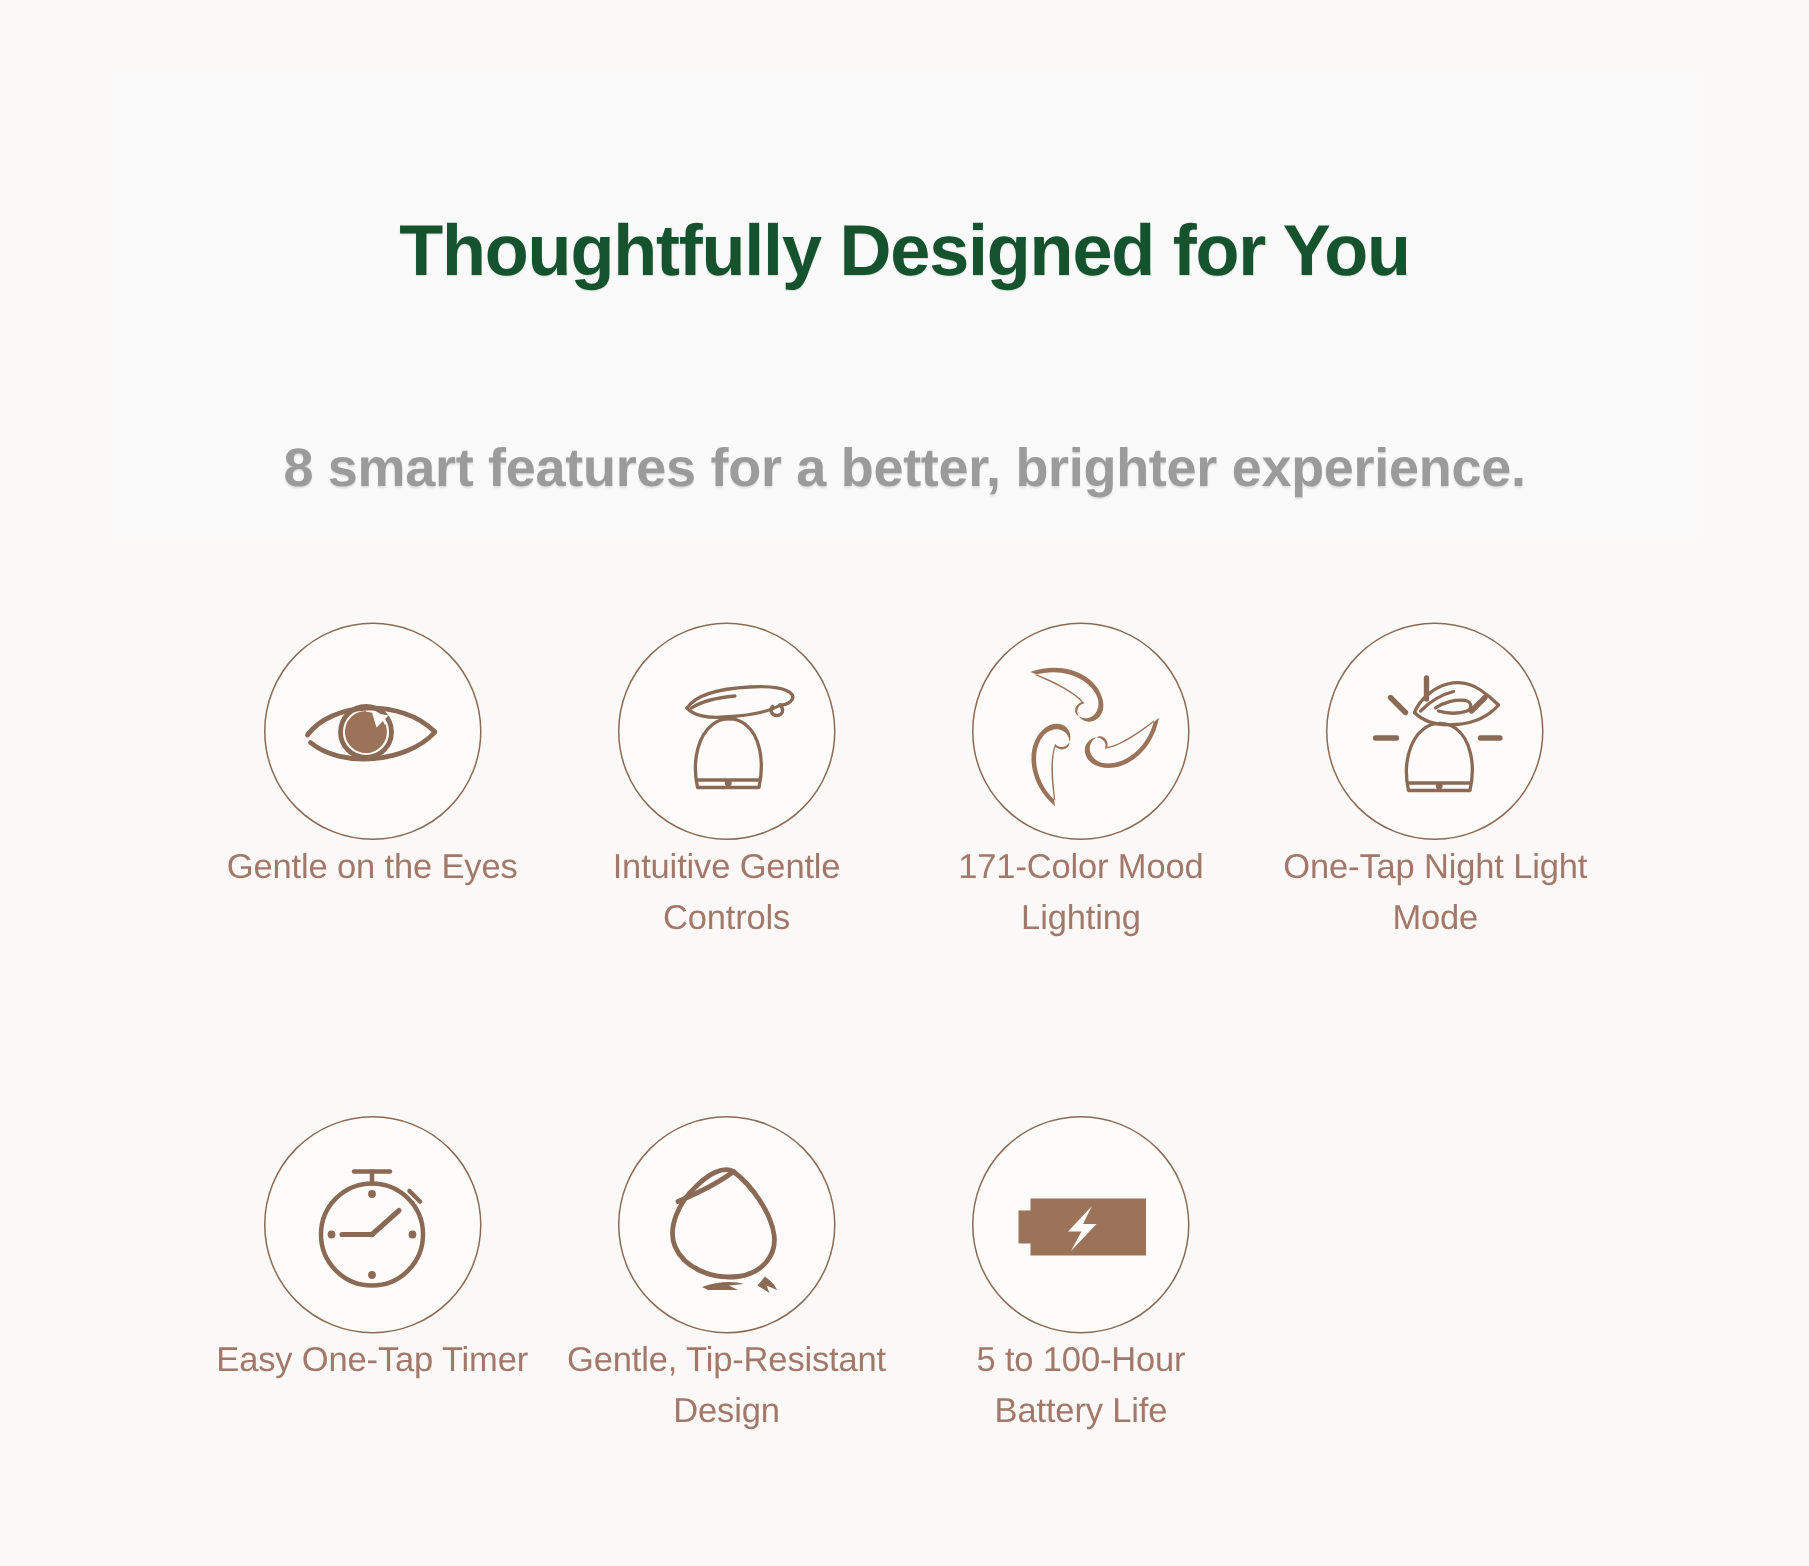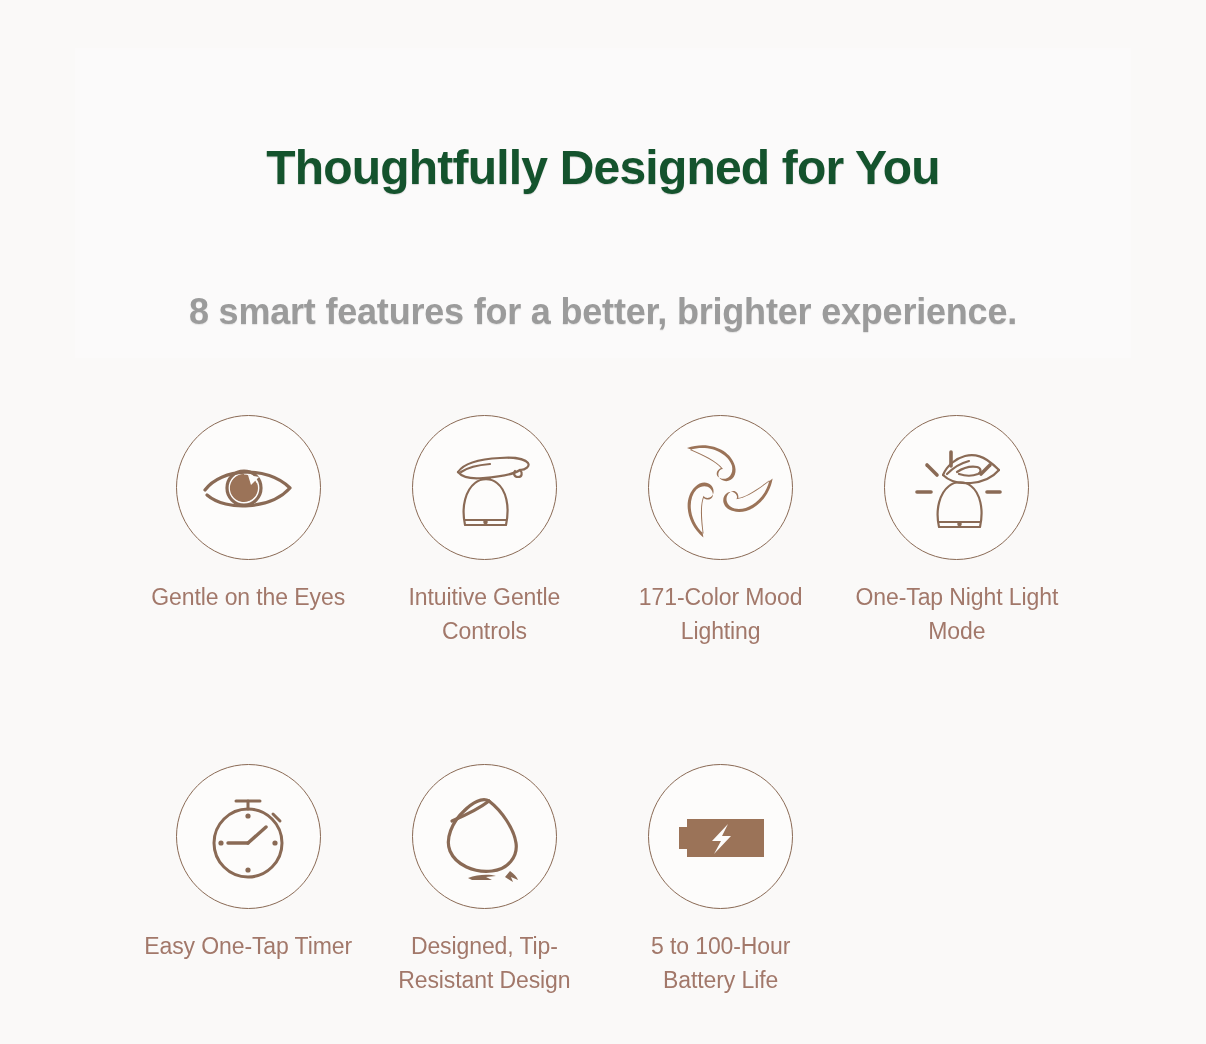--- a/index.html
+++ b/index.html
@@ -100,7 +100,6 @@
   }
 
   .feature-label {
-    margin-top: 20px;
     width: 215px;
     text-align: center;
     font-size: 23px;

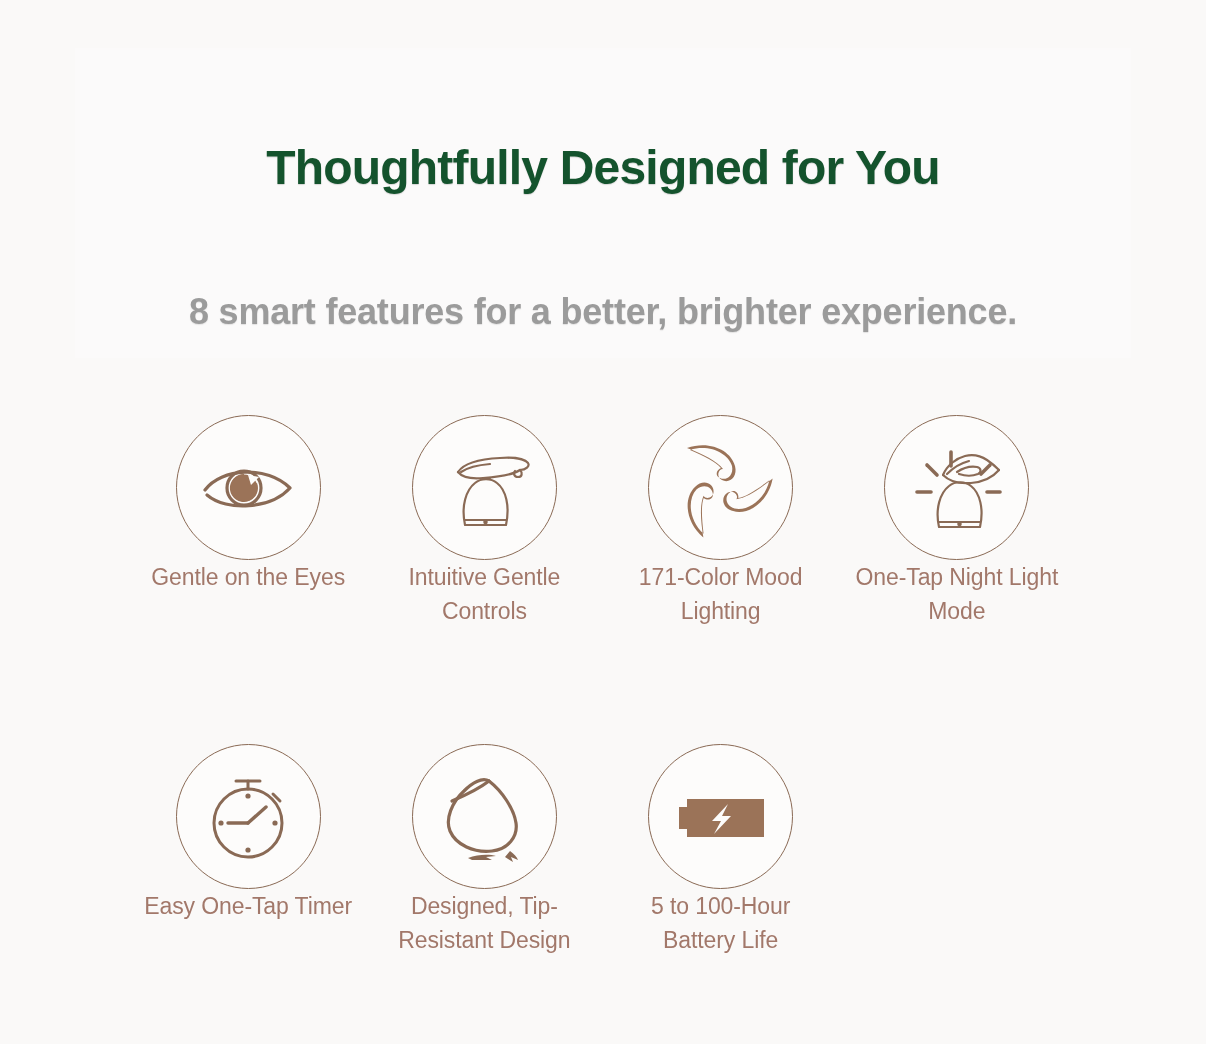--- a/index.html
+++ b/index.html
@@ -238,7 +238,7 @@
           </g>
         </svg>
       </div>
-      <div class="feature-label">Designed, Tip-Resistant Design</div>
+      <div class="feature-label">Gentle, Tip-Resistant Design</div>
     </div>
 
     <div class="feature">

